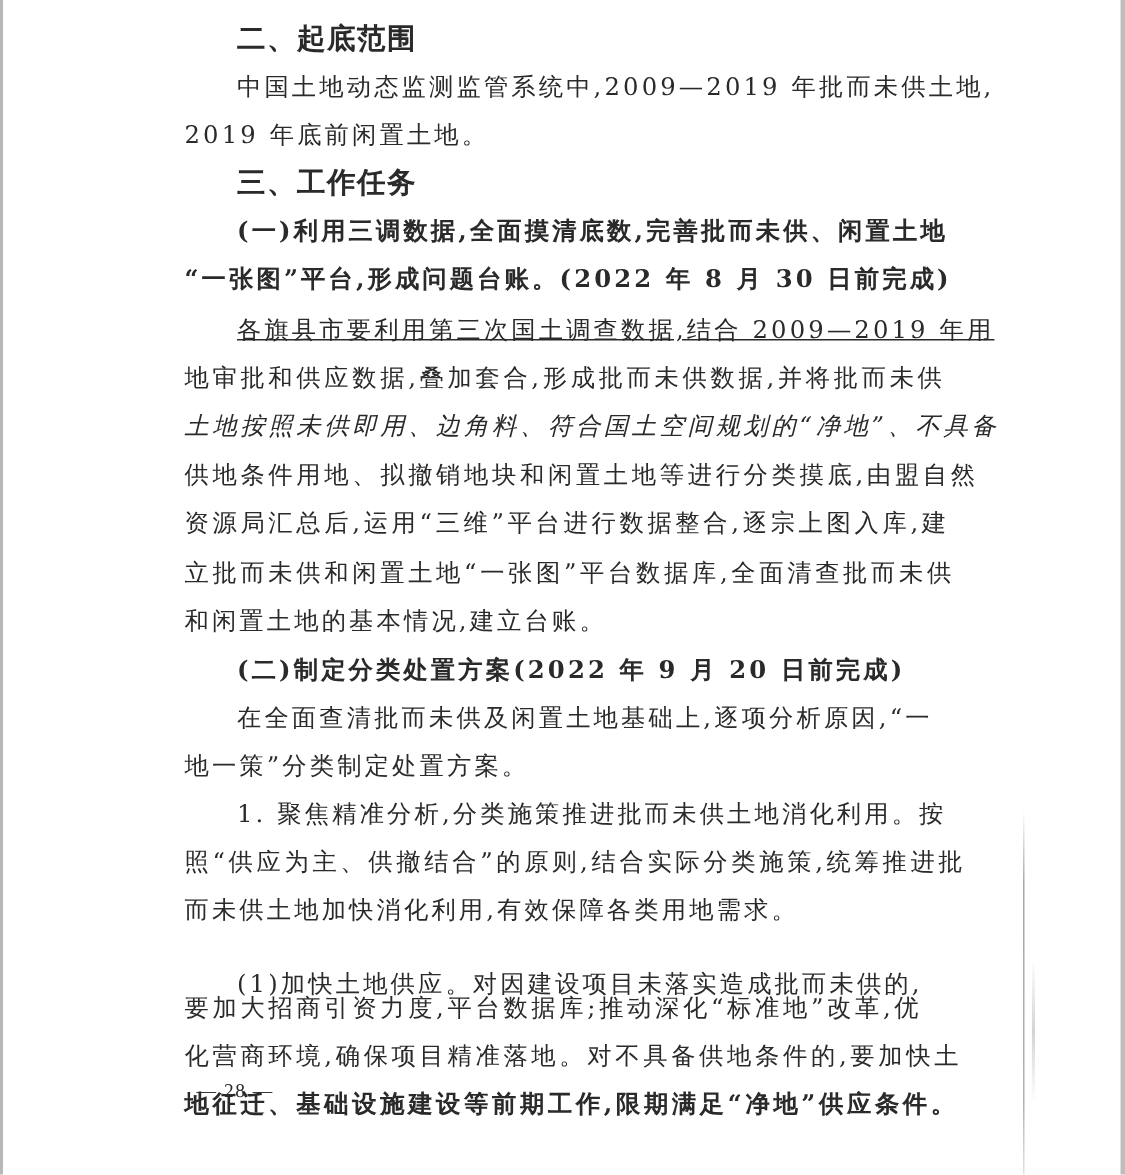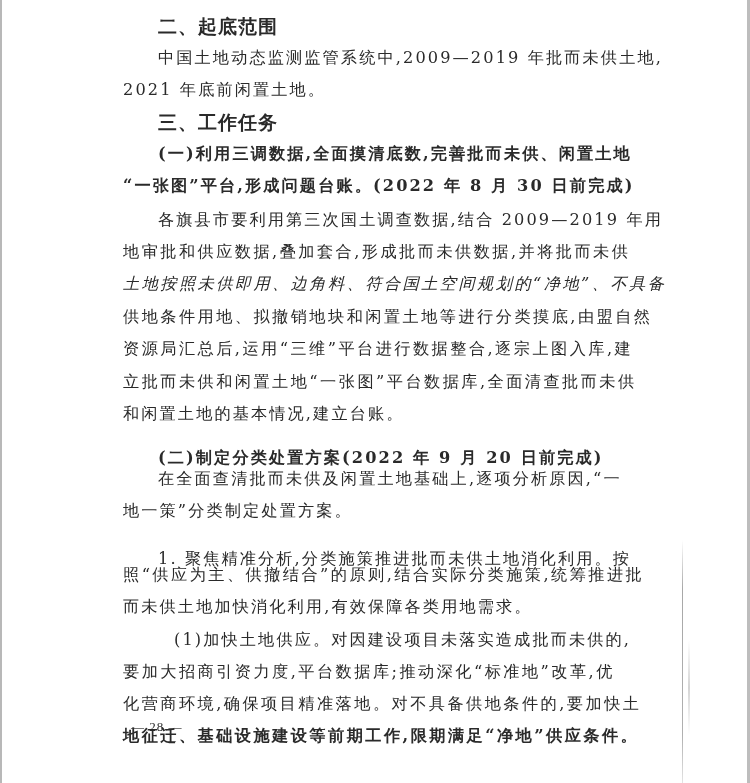--- a/index.html
+++ b/index.html
@@ -74,7 +74,7 @@
 
   <div class="line indent heading" style="top: 10px;">二、起底范围</div>
   <div class="line indent" style="top: 42px; text-align: center;">中国土地动态监测监管系统中,2009—2019 年批而未供土地,</div>
-  <div class="line" style="top: 74px;">2021 年底前闲置土地。</div>
+  <div class="line" style="top: 74px;">2019 年底前闲置土地。</div>
 
   <div class="line indent heading" style="top: 106px;">三、工作任务</div>
 

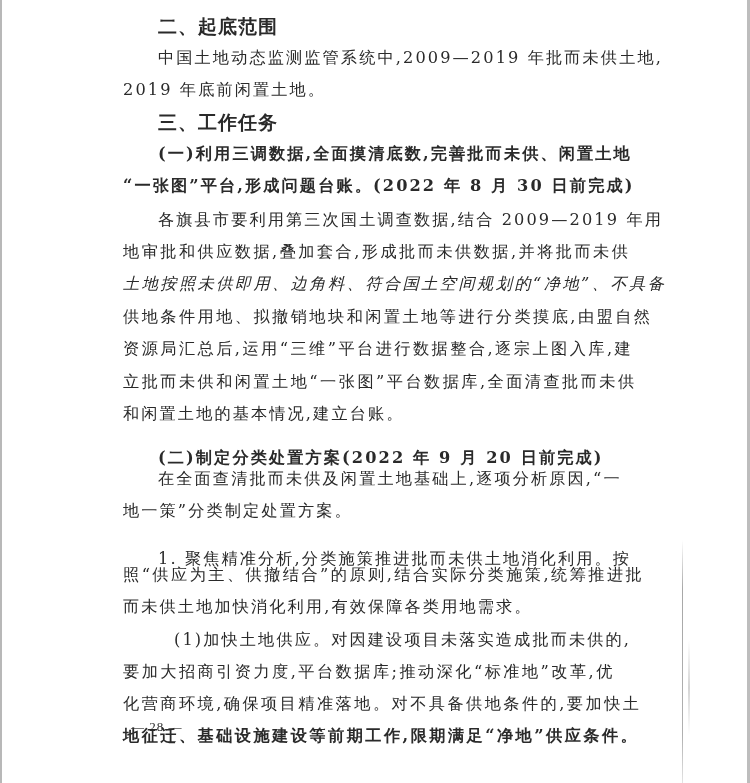--- a/index.html
+++ b/index.html
@@ -81,7 +81,7 @@
   <div class="line indent subheading" style="top: 138px;">(一)利用三调数据,全面摸清底数,完善批而未供、闲置土地</div>
   <div class="line subheading" style="top: 170px;">“一张图”平台,形成问题台账。(2022 年 8 月 30 日前完成)</div>
 
-  <div class="line indent" style="top: 204px;">各旗县市要利用第三次国土调查数据,结合 2009—2019 年用</div>
+  <div class="line indent" style="top: 204px; text-decoration: underline;">各旗县市要利用第三次国土调查数据,结合 2009—2019 年用</div>
   <div class="line just" style="top: 236px;">地审批和供应数据,叠加套合,形成批而未供数据,并将批而未供</div>
   <div class="line just" style="top: 268px; font-style: italic;">土地按照未供即用、边角料、符合国土空间规划的“净地”、不具备</div>
   <div class="line just" style="top: 301px;">供地条件用地、拟撤销地块和闲置土地等进行分类摸底,由盟自然</div>

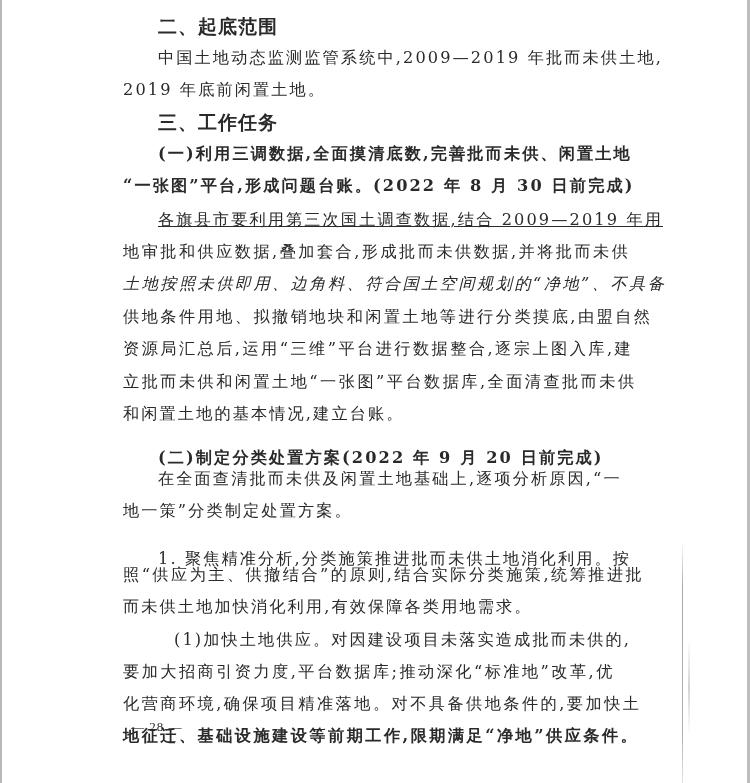--- a/index.html
+++ b/index.html
@@ -89,7 +89,7 @@
   <div class="line just" style="top: 366px;">立批而未供和闲置土地“一张图”平台数据库,全面清查批而未供</div>
   <div class="line" style="top: 398px;">和闲置土地的基本情况,建立台账。</div>
 
-  <div class="line indent subheading" style="top: 442px;">(二)制定分类处置方案(2022 年 9 月 20 日前完成)</div>
+  <div class="line indent subheading" style="top: 431px;">(二)制定分类处置方案(2022 年 9 月 20 日前完成)</div>
   <div class="line indent" style="top: 463px;">在全面查清批而未供及闲置土地基础上,逐项分析原因,“一</div>
   <div class="line" style="top: 495px;">地一策”分类制定处置方案。</div>
 

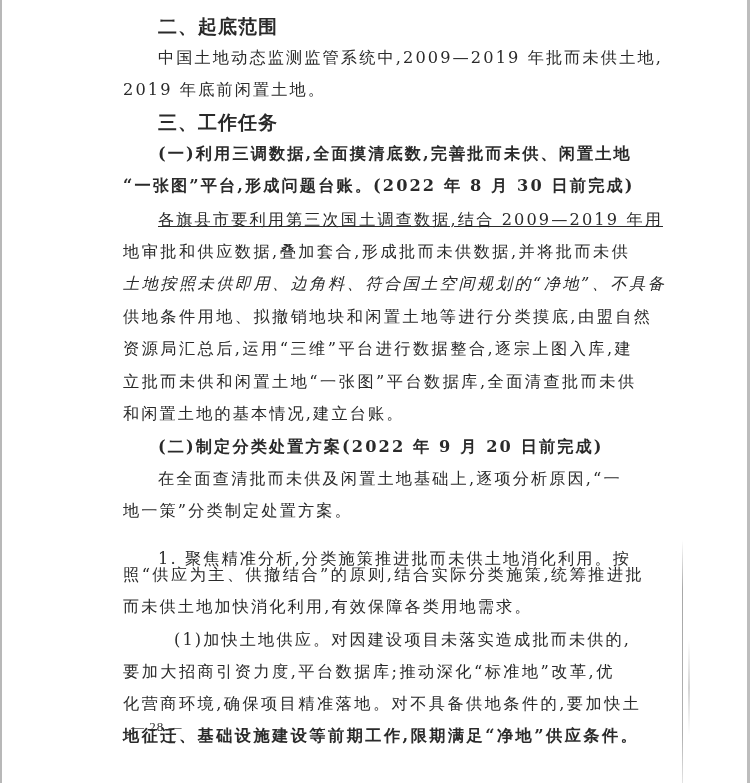--- a/index.html
+++ b/index.html
@@ -93,7 +93,7 @@
   <div class="line indent" style="top: 463px;">在全面查清批而未供及闲置土地基础上,逐项分析原因,“一</div>
   <div class="line" style="top: 495px;">地一策”分类制定处置方案。</div>
 
-  <div class="line indent" style="top: 543px;">1. 聚焦精准分析,分类施策推进批而未供土地消化利用。按</div>
+  <div class="line indent" style="top: 527px;">1. 聚焦精准分析,分类施策推进批而未供土地消化利用。按</div>
   <div class="line just" style="top: 559px;">照“供应为主、供撤结合”的原则,结合实际分类施策,统筹推进批</div>
   <div class="line" style="top: 591px;">而未供土地加快消化利用,有效保障各类用地需求。</div>
 

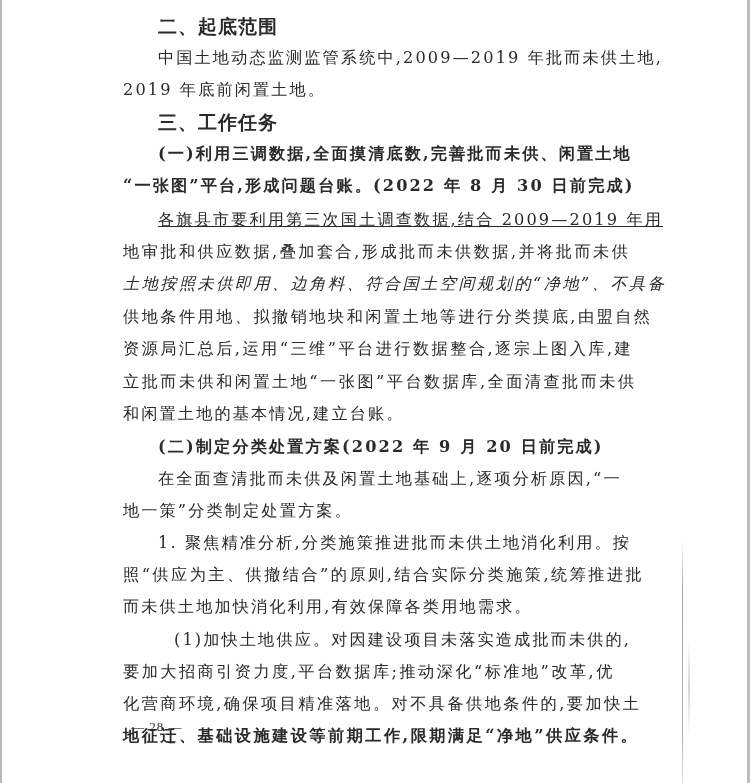--- a/index.html
+++ b/index.html
@@ -97,7 +97,7 @@
   <div class="line just" style="top: 559px;">照“供应为主、供撤结合”的原则,结合实际分类施策,统筹推进批</div>
   <div class="line" style="top: 591px;">而未供土地加快消化利用,有效保障各类用地需求。</div>
 
-  <div class="line indent" style="top: 624px; margin-left: 16px;">(1)加快土地供应。对因建设项目未落实造成批而未供的,</div>
+  <div class="line indent" style="top: 640px;">(1)加快土地供应。对因建设项目未落实造成批而未供的,</div>
   <div class="line just" style="top: 656px;">要加大招商引资力度,平台数据库;推动深化“标准地”改革,优</div>
   <div class="line just" style="top: 688px;">化营商环境,确保项目精准落地。对不具备供地条件的,要加快土</div>
   <div class="line just" style="top: 720px; font-weight: bold;">地征迁、基础设施建设等前期工作,限期满足“净地”供应条件。</div>

